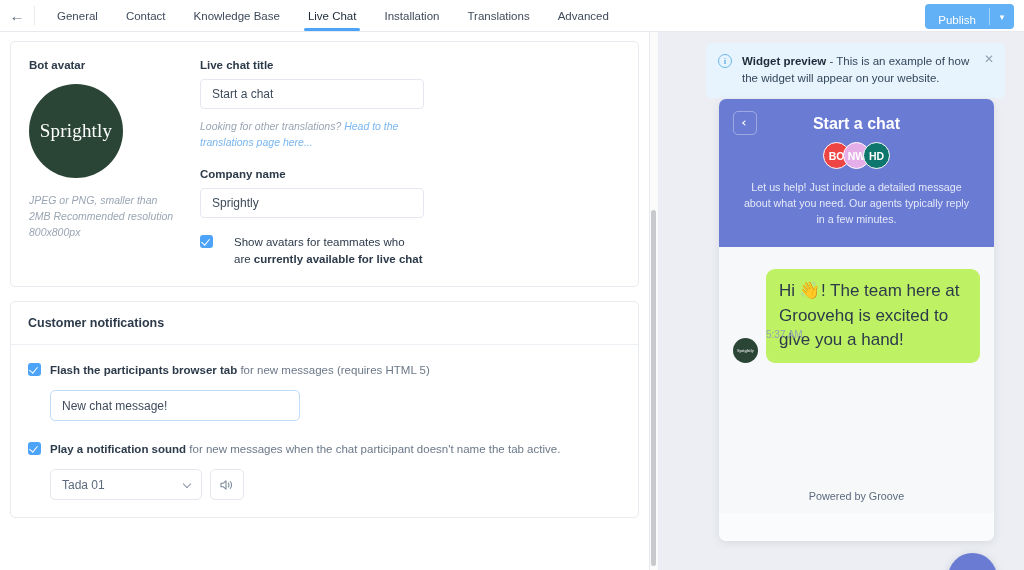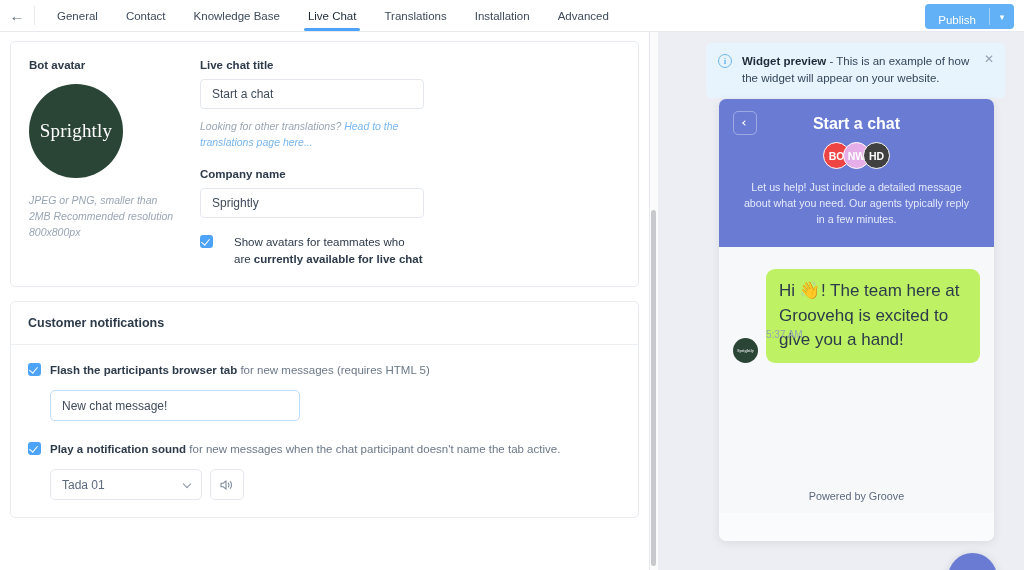--- a/index.html
+++ b/index.html
@@ -271,10 +271,10 @@
         <span>Live Chat</span>
       </div>
     <div class="tab">
+        <span>Installation</span>
+      </div>
+    <div class="tab">
         <span>Translations</span>
-      </div>
-    <div class="tab">
-        <span>Installation</span>
       </div>
     <div class="tab">
         <span>Advanced</span>

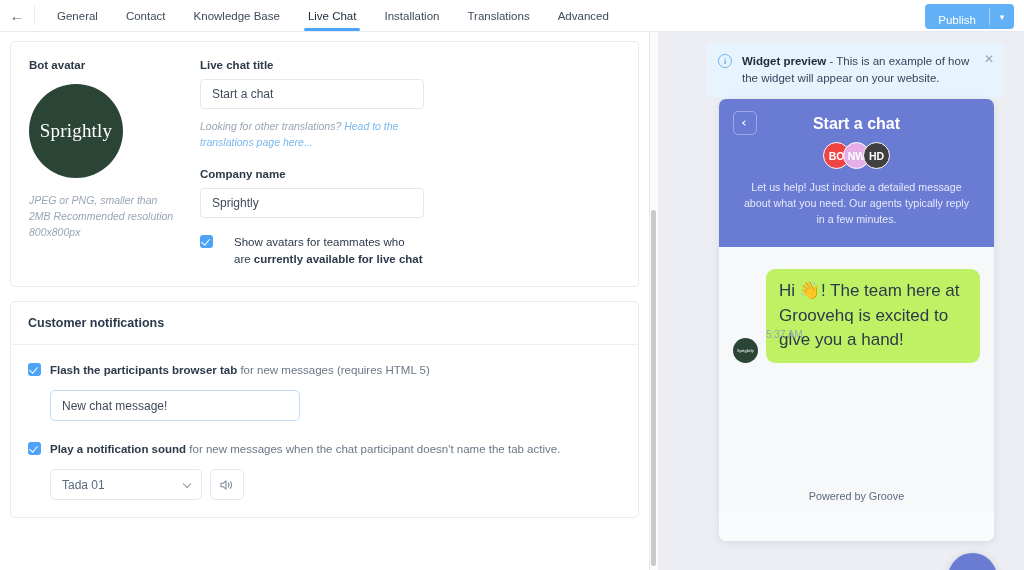--- a/index.html
+++ b/index.html
@@ -389,7 +389,7 @@
         <div class="stack-av" style="background:#e6aee8">
             <span>NW</span>
           </div>
-        <div class="stack-av" style="background:#404040">
+        <div class="stack-av" style="background:#0f766e">
             <span>HD</span>
           </div>
       </div>

